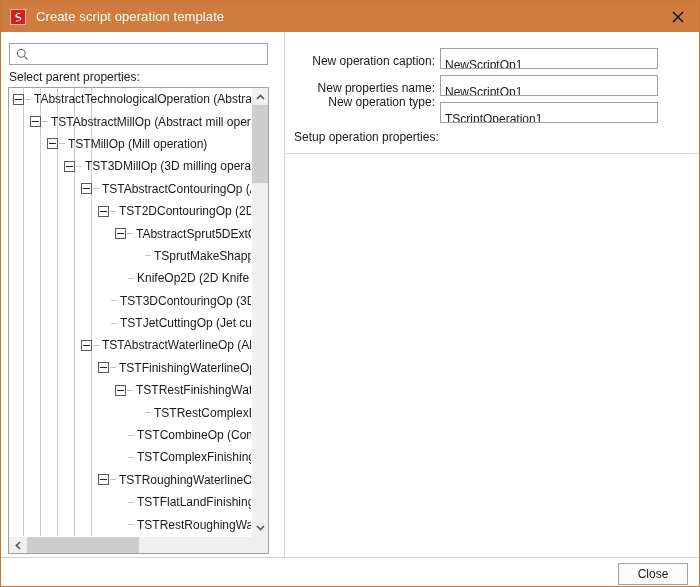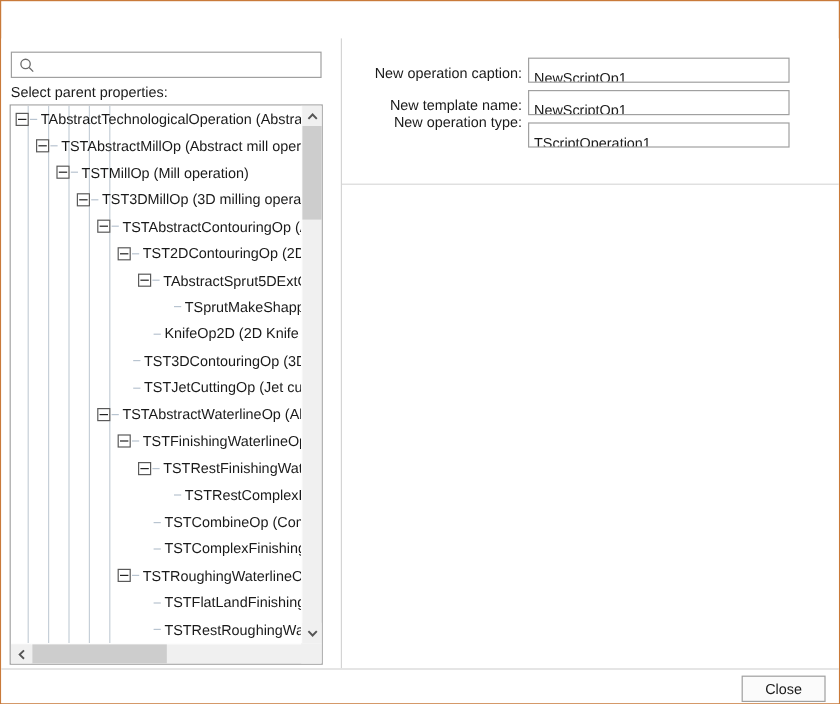--- a/index.html
+++ b/index.html
@@ -269,6 +269,19 @@
 
 <div id="window">
 
+  <div id="titlebar">
+    <div id="app-icon">
+      <svg class="s-glyph" viewBox="0 0 16 16" xmlns="http://www.w3.org/2000/svg">
+        <path d="M11.2 3.2 C7.8 3.0 5.2 4.3 5.0 6.2 C4.85 7.9 6.6 8.6 8.3 9.1 C9.6 9.5 10.4 9.9 10.3 10.5 C10.2 11.4 8.6 12.0 6.2 11.9 L5.2 13.0 C9.0 13.3 11.6 12.0 11.8 10.1 C11.95 8.5 10.3 7.8 8.6 7.3 C7.3 6.9 6.5 6.5 6.6 5.9 C6.7 5.0 8.2 4.4 10.3 4.5 Z" fill="#ffffff"></path>
+      </svg>
+    </div>
+    <div id="title-text">Create script operation template</div>
+    <div id="close-btn">
+      <svg width="12" height="12" viewBox="0 0 12 12">
+        <path d="M1 1 L11 11 M11 1 L1 11" stroke="#000000" stroke-width="1.3" fill="none"></path>
+      </svg>
+    </div>
+  </div>
 
   <div id="left-pane">
 

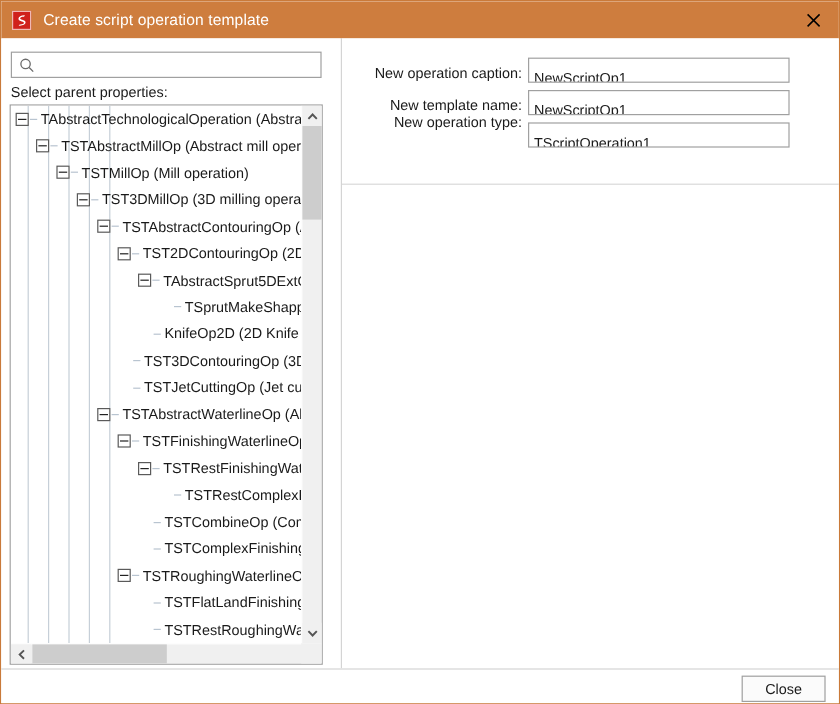--- a/index.html
+++ b/index.html
@@ -466,7 +466,7 @@
     <div id="form-fields">
         <div class="field-label" style="top: 19px; right: 265px; text-align: right;">New operation caption:</div>
         <input type="text" class="field-input" value="NewScriptOp1" style="left: 155px; top: 16px;">
-        <div class="field-label" style="top: 46px; right: 265px;">New template name:</div>
+        <div class="field-label" style="top: 46px; right: 265px;">New properties name:</div>
         <input type="text" class="field-input" value="NewScriptOp1" style="left: 155px; top: 43px;">
         <div class="field-label" style="top: 60px; right: 265px;">New operation type:</div>
         <input type="text" class="field-input" value="TScriptOperation1" style="left: 155px; top: 70px;">

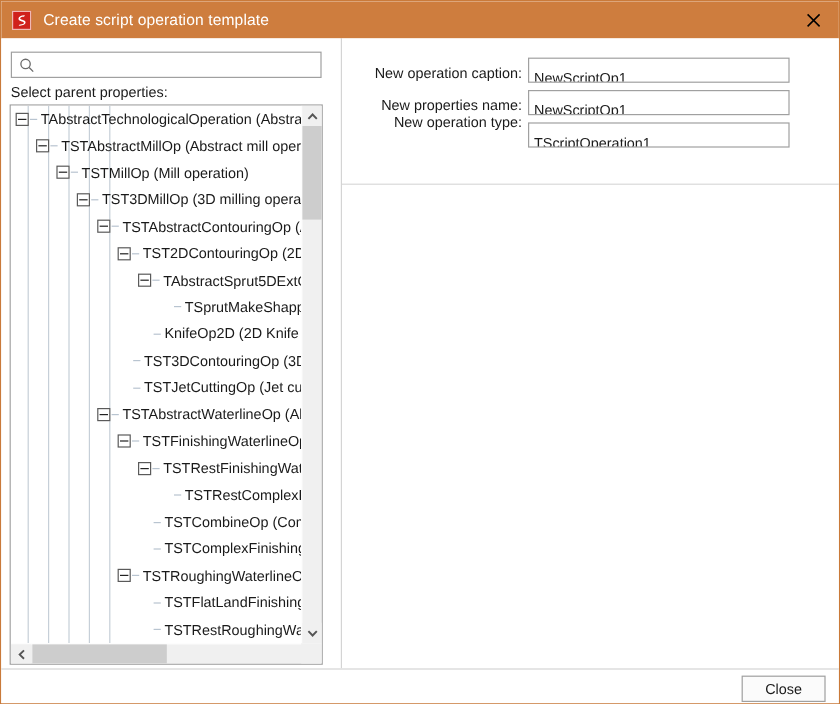--- a/index.html
+++ b/index.html
@@ -472,6 +472,7 @@
         <input type="text" class="field-input" value="TScriptOperation1" style="left: 155px; top: 70px;">
       </div>
 
+    <div id="setup-label">Setup operation properties:</div>
     <div id="setup-sep"></div>
   </div>
 

